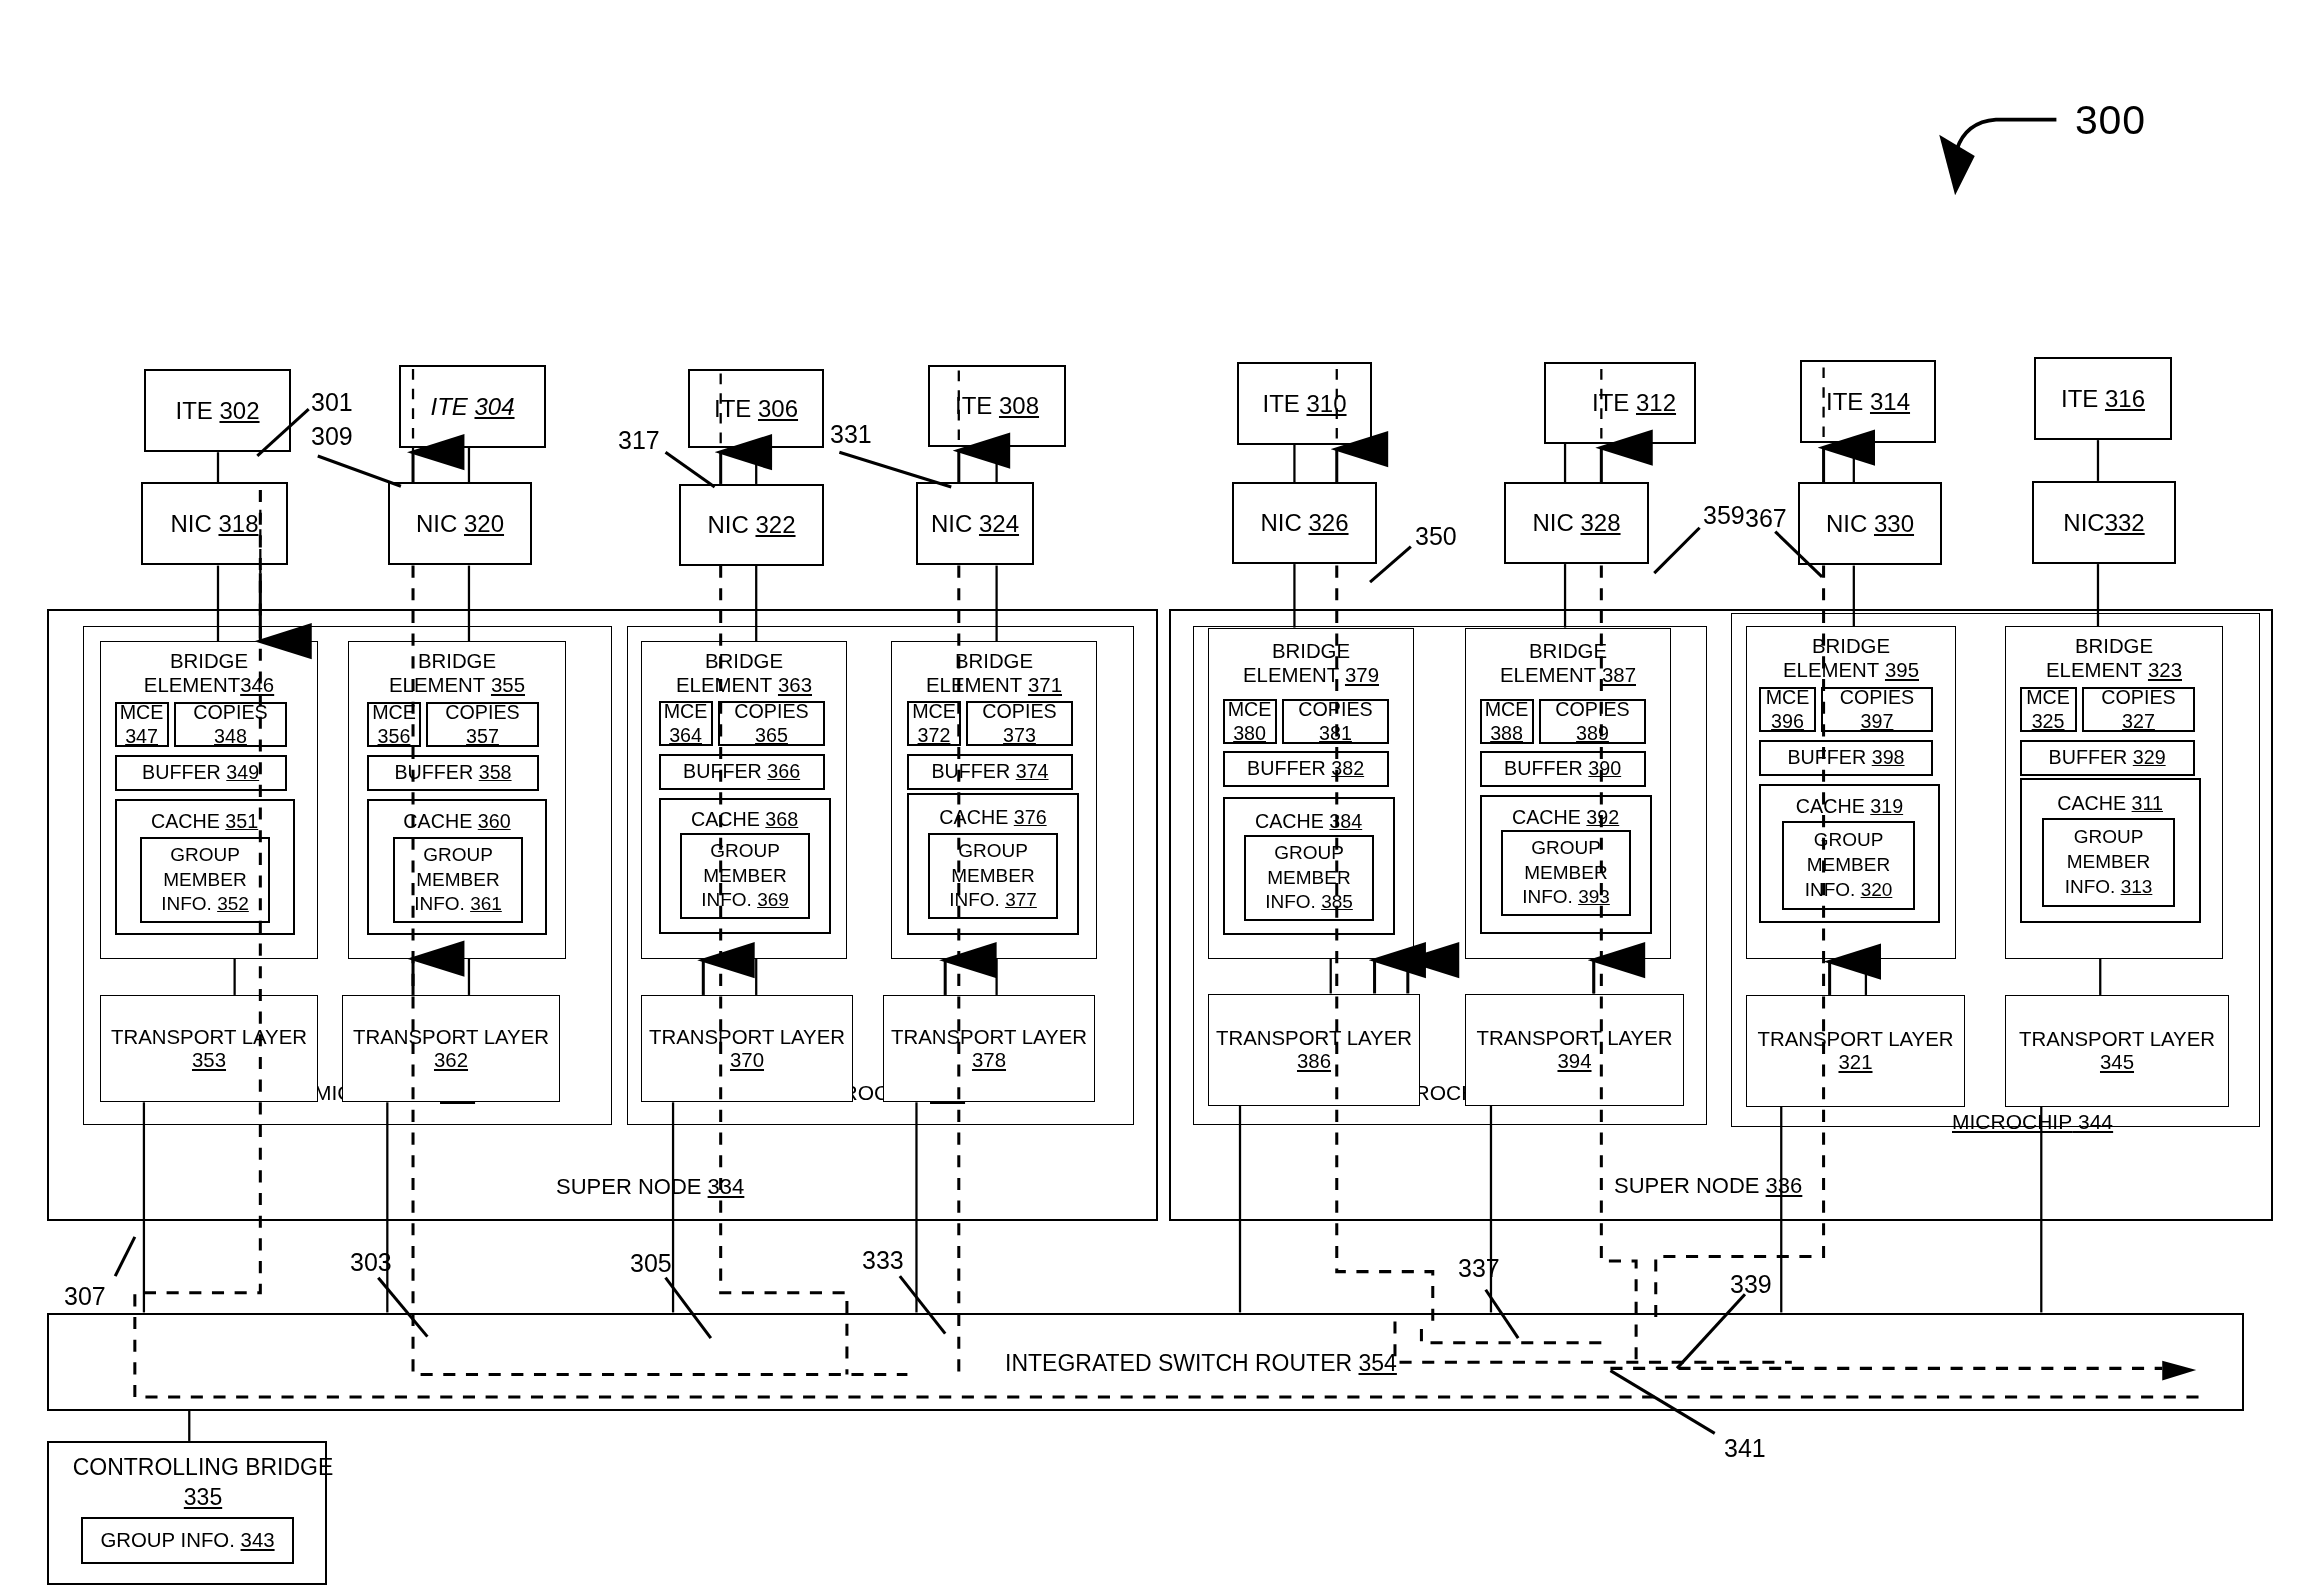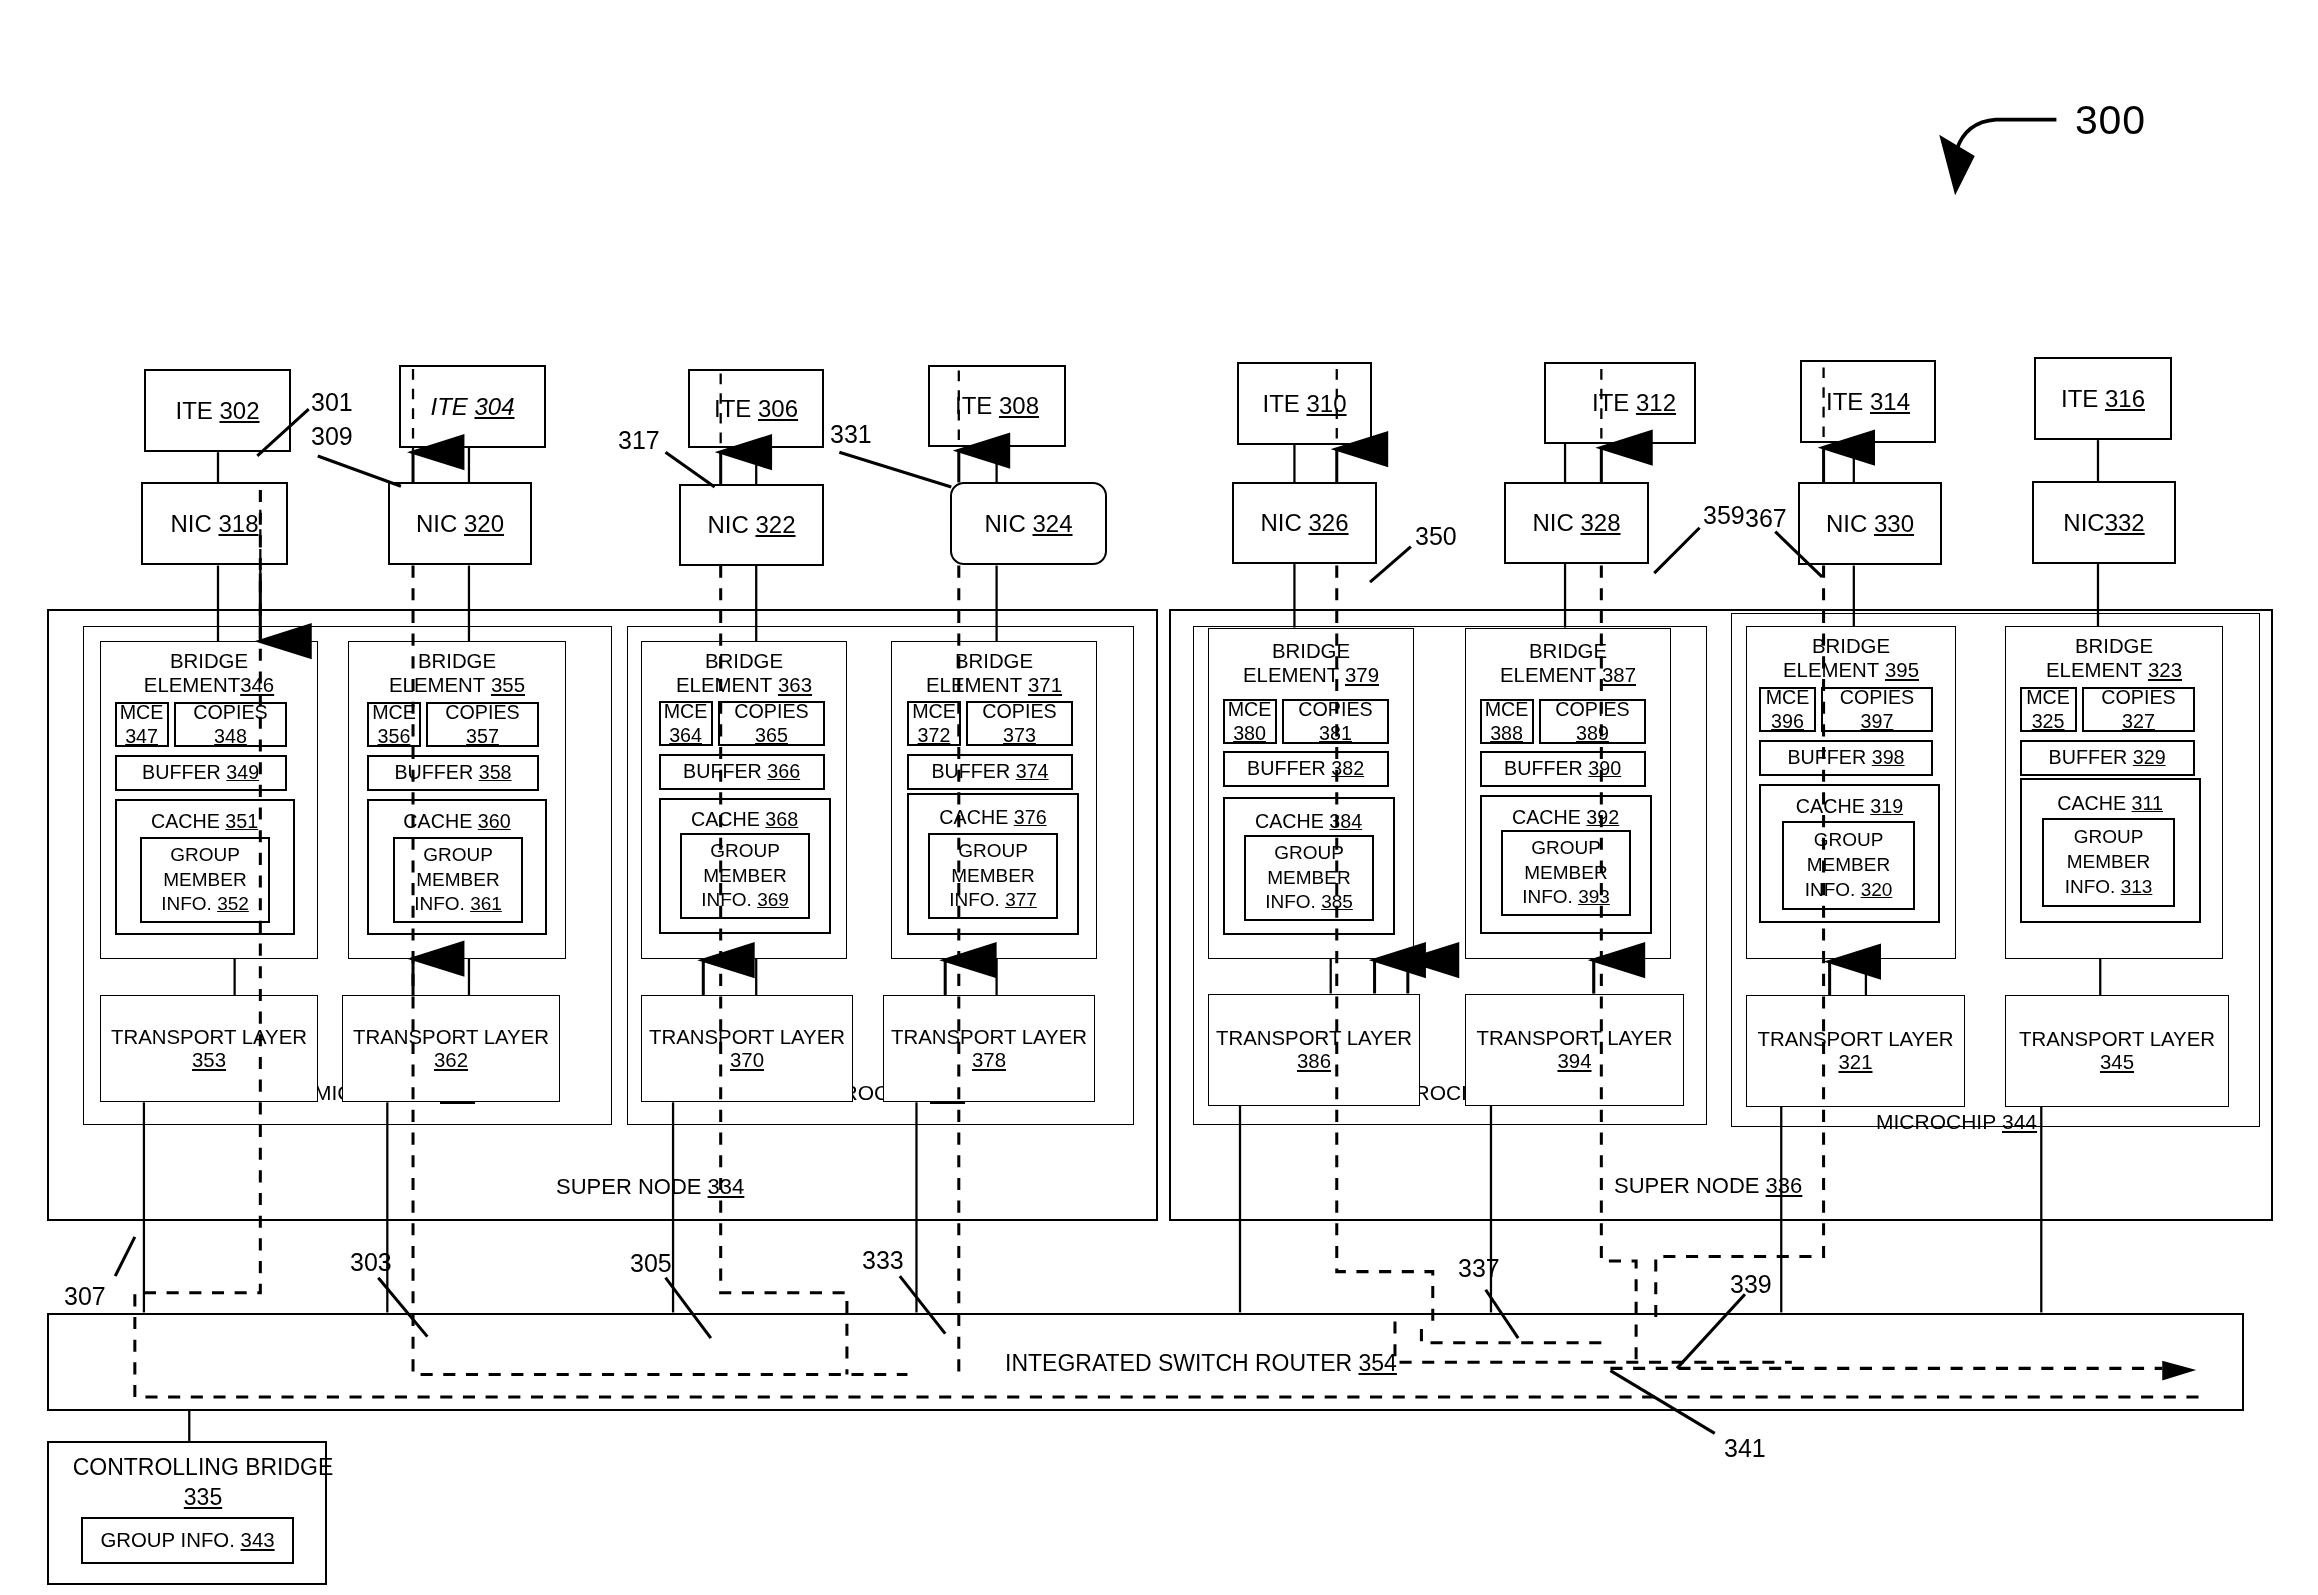--- a/index.html
+++ b/index.html
@@ -67,7 +67,7 @@
   <div class="box ctr nic-box" style="left:679px;top:440px;width:145px;height:82px;">
     <span><span>NIC</span>&nbsp;<span class="u">322</span></span>
   </div>
-  <div class="box ctr nic-box" style="left:950px;top:438px;width:157px;height:83px;border-radius:14px;">
+  <div class="box ctr nic-box" style="left:916px;top:438px;width:118px;height:83px;">
     <span><span>NIC</span>&nbsp;<span class="u">324</span></span>
   </div>
   <div class="box ctr nic-box" style="left:1232px;top:438px;width:145px;height:82px;">

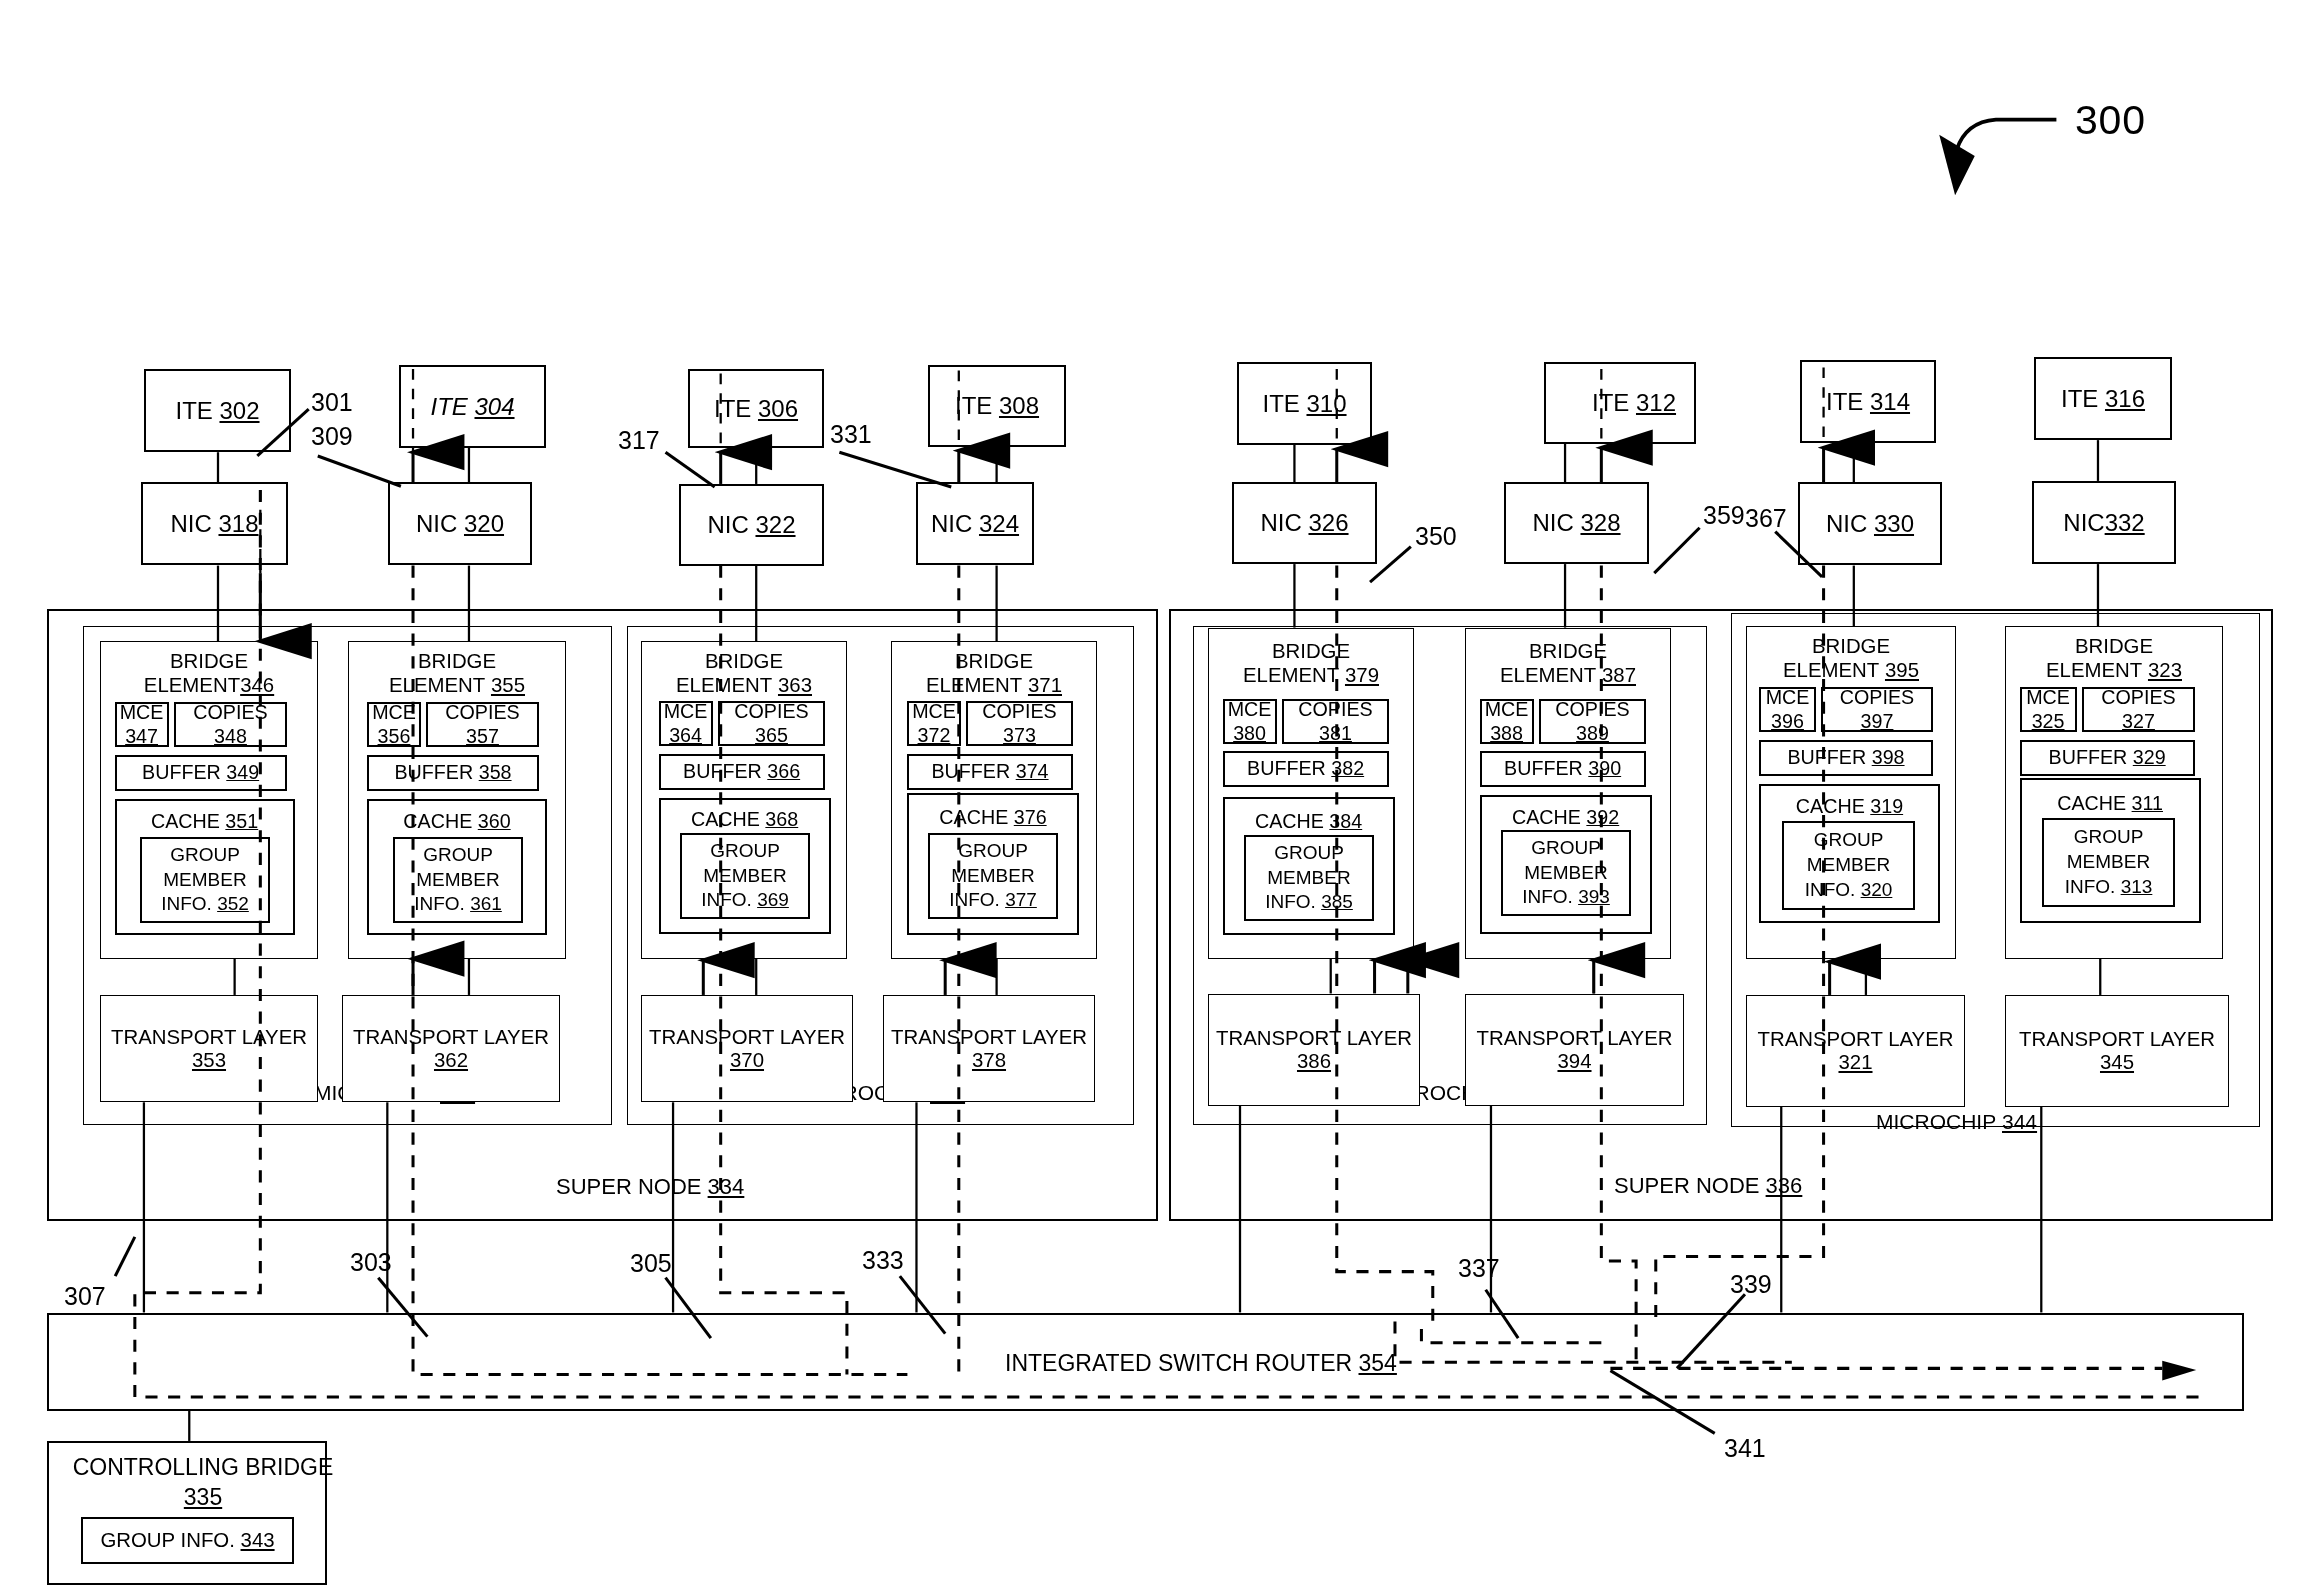--- a/index.html
+++ b/index.html
@@ -289,7 +289,7 @@
   </div>
 
   <div class="box thin" style="left:1731px;top:569px;width:529px;height:514px;"></div>
-  <div class="chip-label" style="left:1876px;top:1066px;">
+  <div class="chip-label" style="left:1952px;top:1066px;text-decoration:underline;">
     <span>MICROCHIP</span>&nbsp;<span class="u">344</span>
   </div>
 

